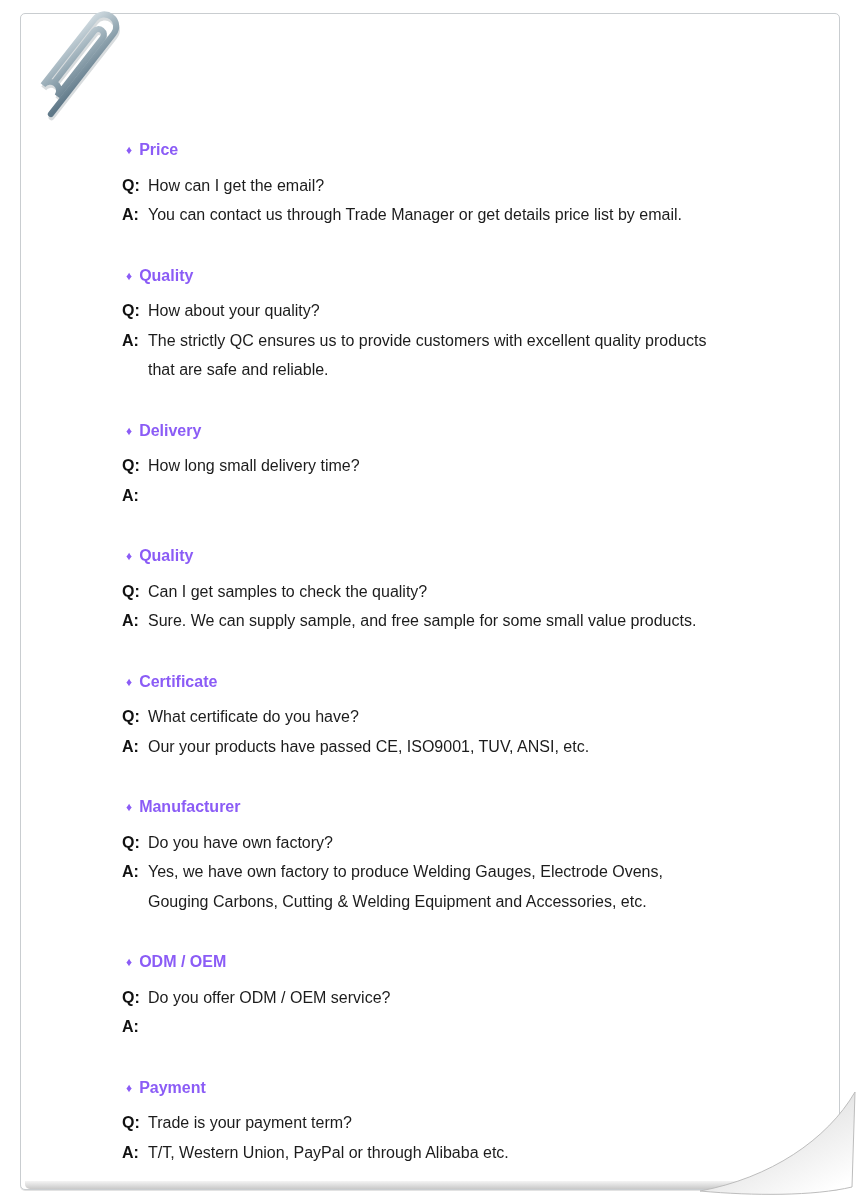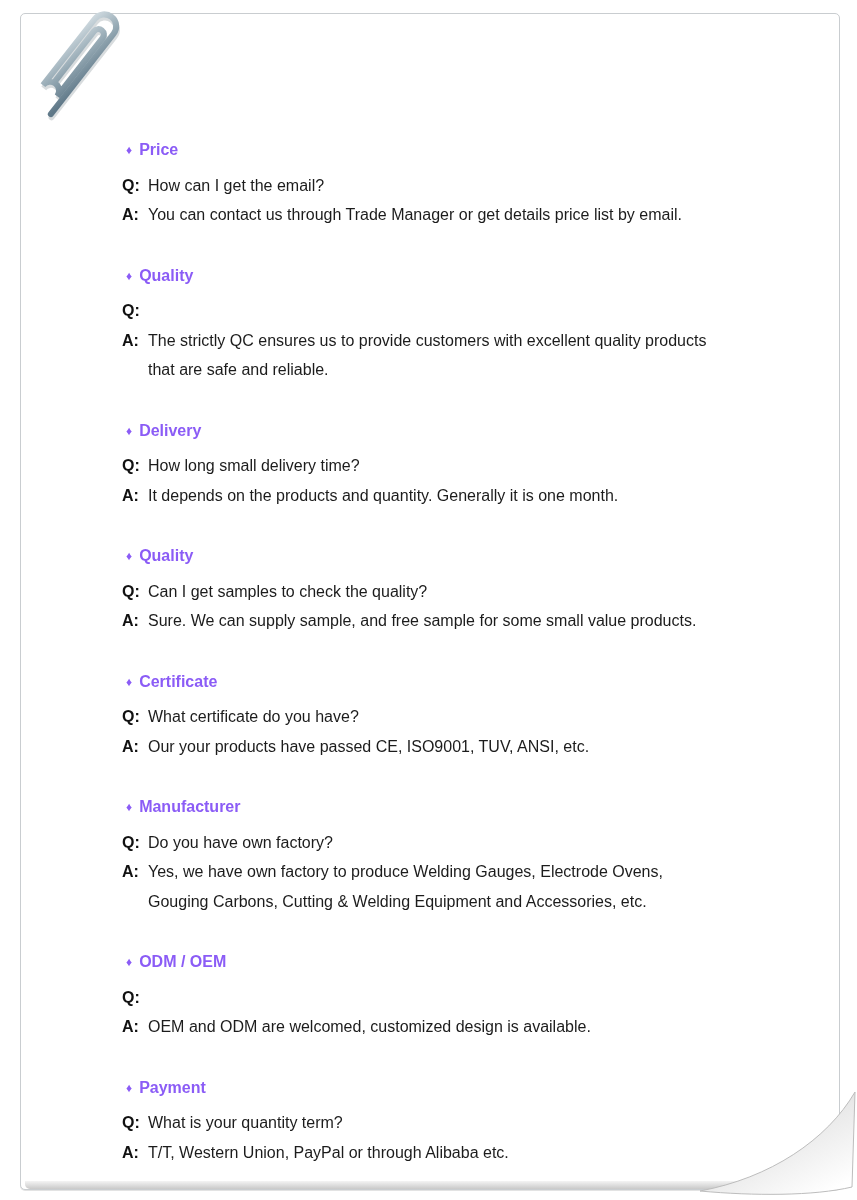--- a/index.html
+++ b/index.html
@@ -133,6 +133,7 @@
       <h2 class="sec-title"><span class="diamond">♦</span><span>Quality</span></h2>
       <div class="qa-row">
         <span class="qa-label">Q:</span>
+        <span class="qa-text">How about your quality?</span>
       </div>
       <div class="qa-row">
         <span class="qa-label">A:</span>

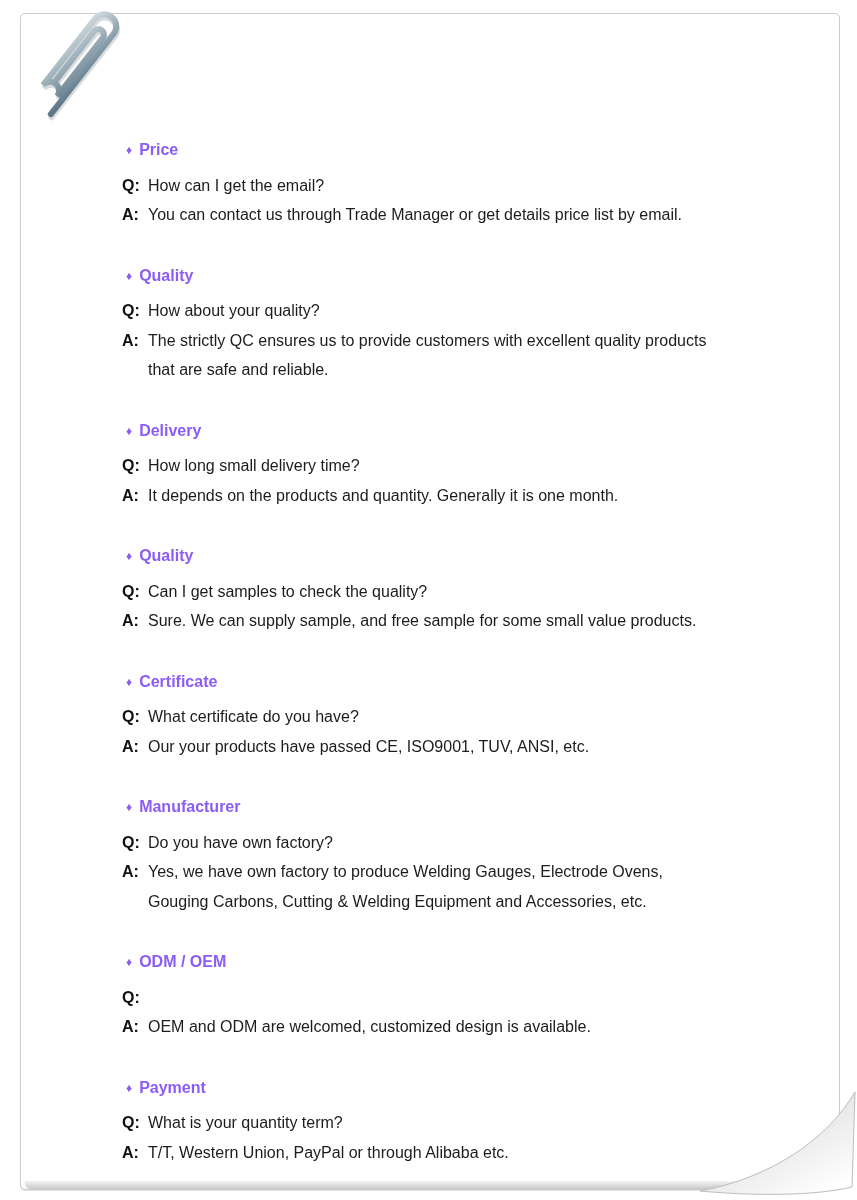--- a/index.html
+++ b/index.html
@@ -150,7 +150,6 @@
       </div>
       <div class="qa-row">
         <span class="qa-label">A:</span>
-        <span class="qa-text">It depends on the products and quantity. Generally it is one month.</span>
       </div>
     </section>
 

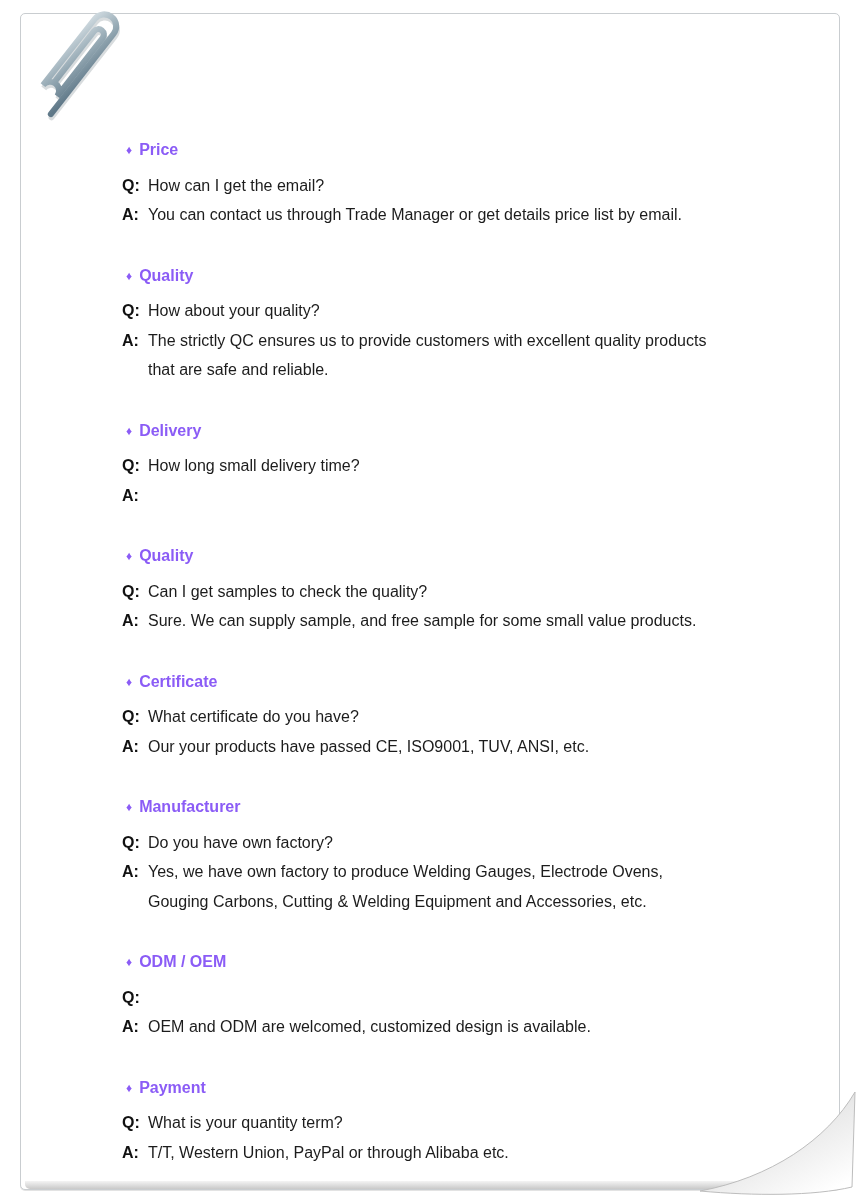--- a/index.html
+++ b/index.html
@@ -194,6 +194,7 @@
       <h2 class="sec-title"><span class="diamond">♦</span><span>ODM / OEM</span></h2>
       <div class="qa-row">
         <span class="qa-label">Q:</span>
+        <span class="qa-text">Do you offer ODM / OEM service?</span>
       </div>
       <div class="qa-row">
         <span class="qa-label">A:</span>

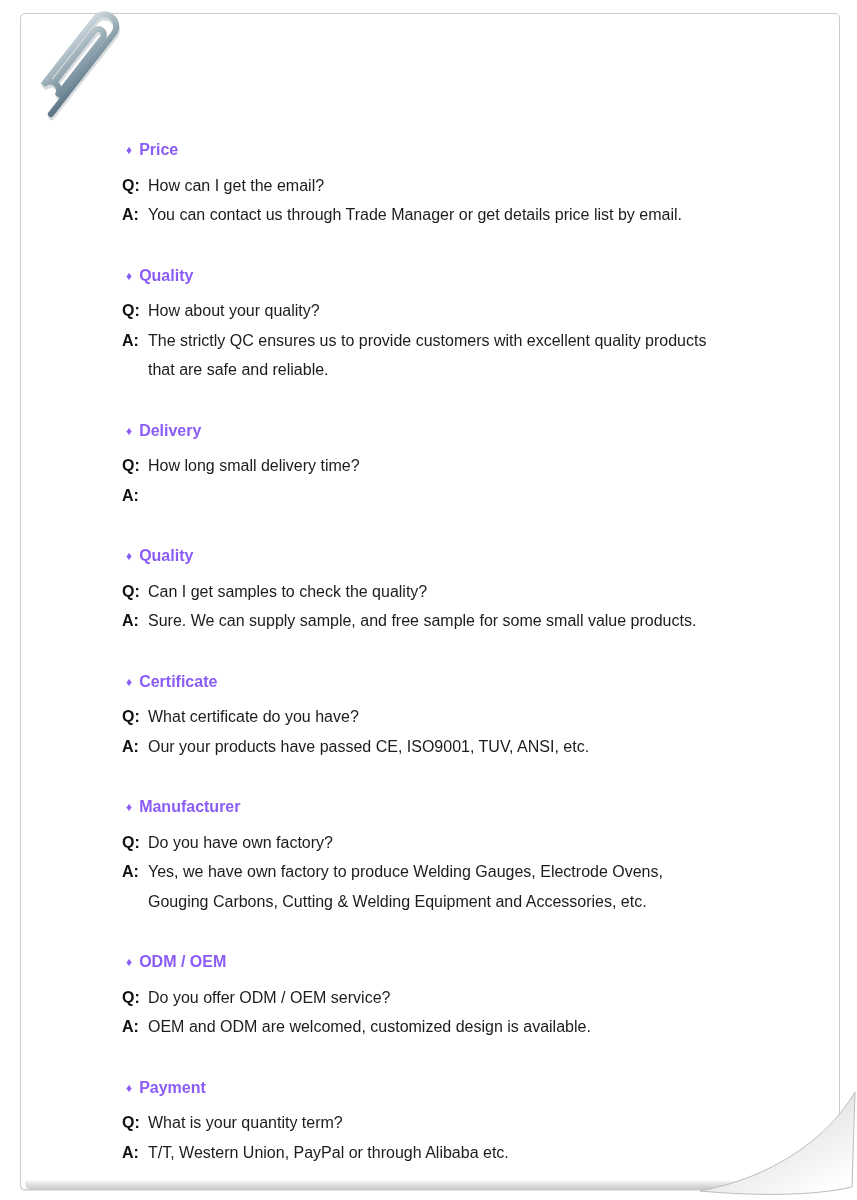--- a/index.html
+++ b/index.html
@@ -198,7 +198,6 @@
       </div>
       <div class="qa-row">
         <span class="qa-label">A:</span>
-        <span class="qa-text">OEM and ODM are welcomed, customized design is available.</span>
       </div>
     </section>
 

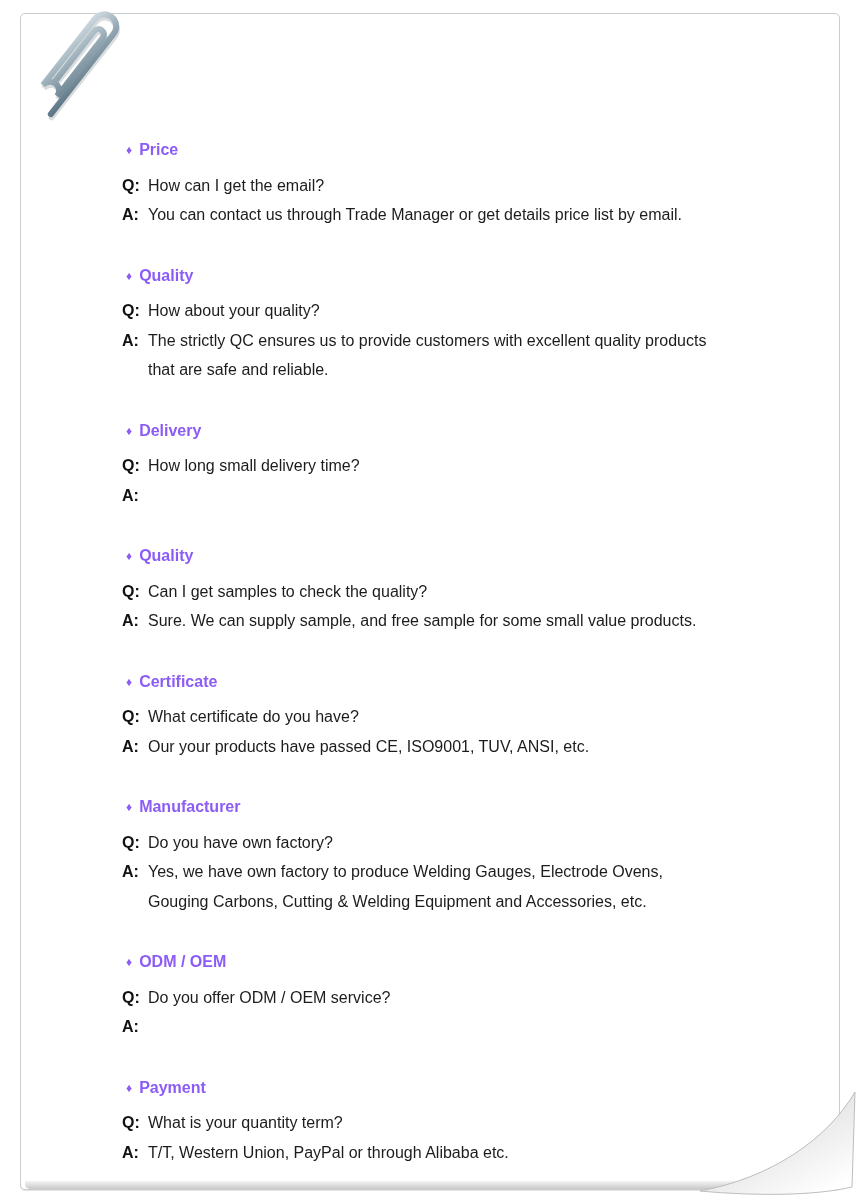--- a/index.html
+++ b/index.html
@@ -205,7 +205,7 @@
       <h2 class="sec-title"><span class="diamond">♦</span><span>Payment</span></h2>
       <div class="qa-row">
         <span class="qa-label">Q:</span>
-        <span class="qa-text">What is your quantity term?</span>
+        <span class="qa-text">Trade is your payment term?</span>
       </div>
       <div class="qa-row">
         <span class="qa-label">A:</span>

